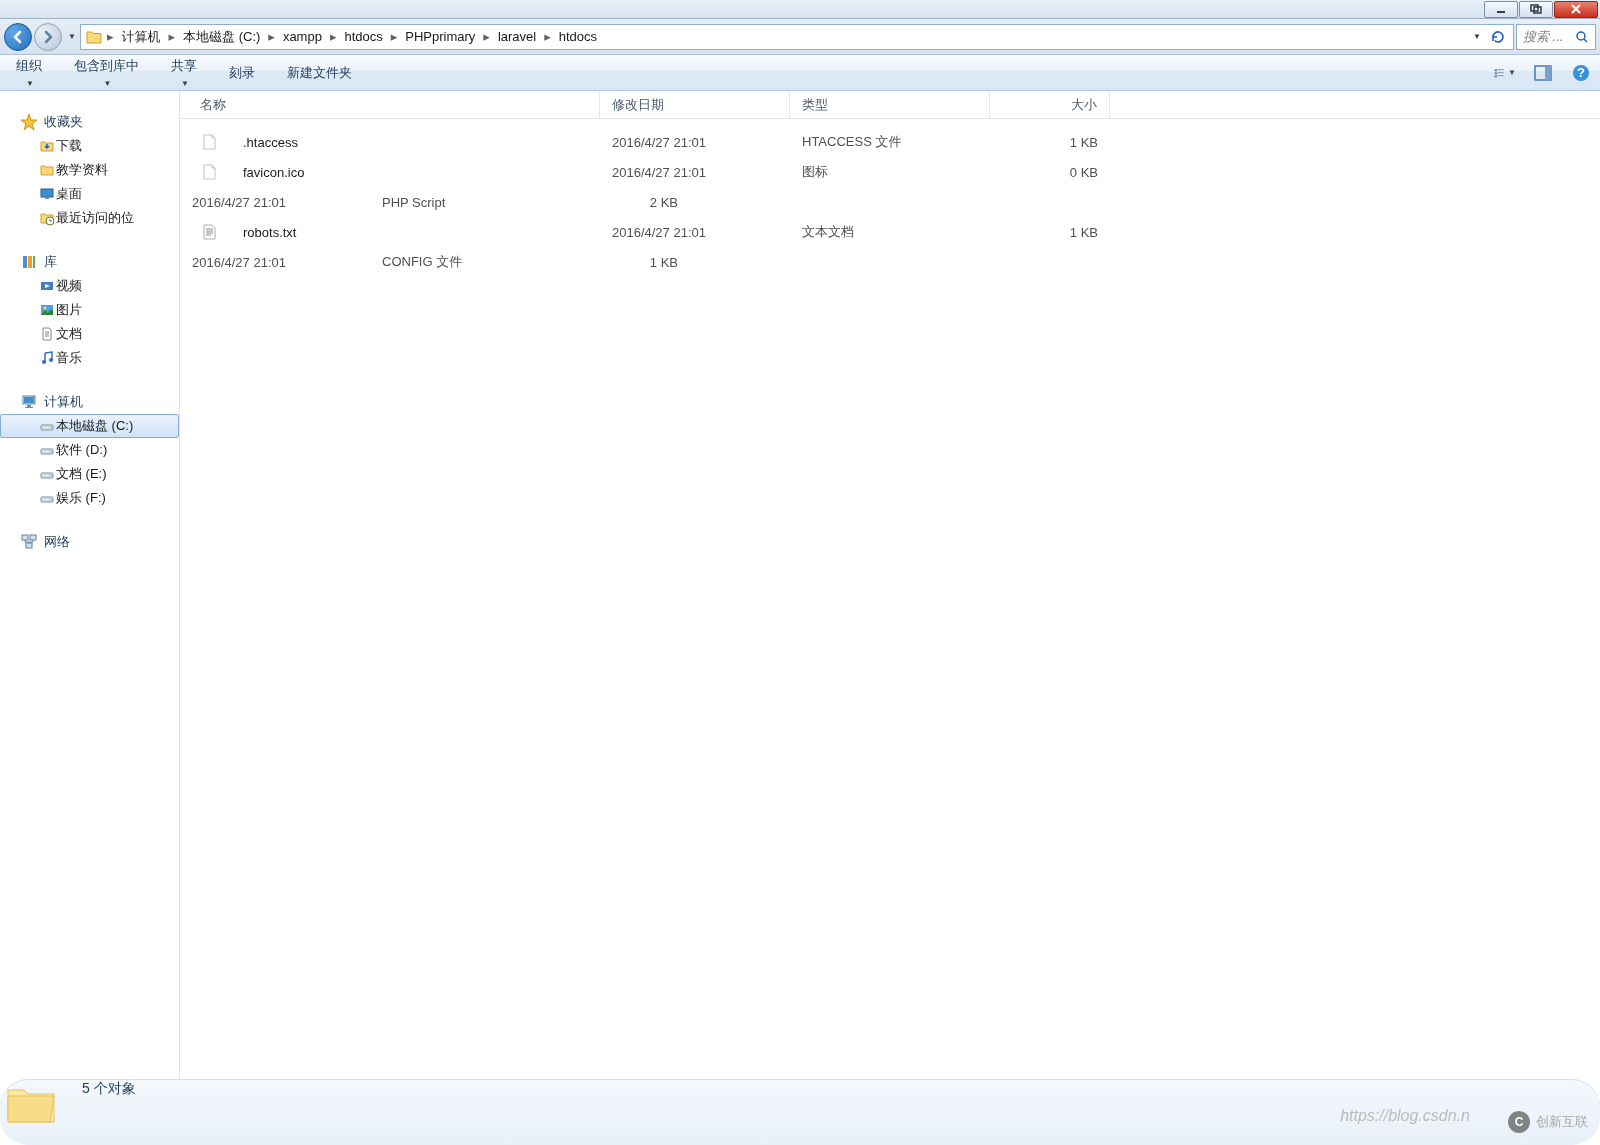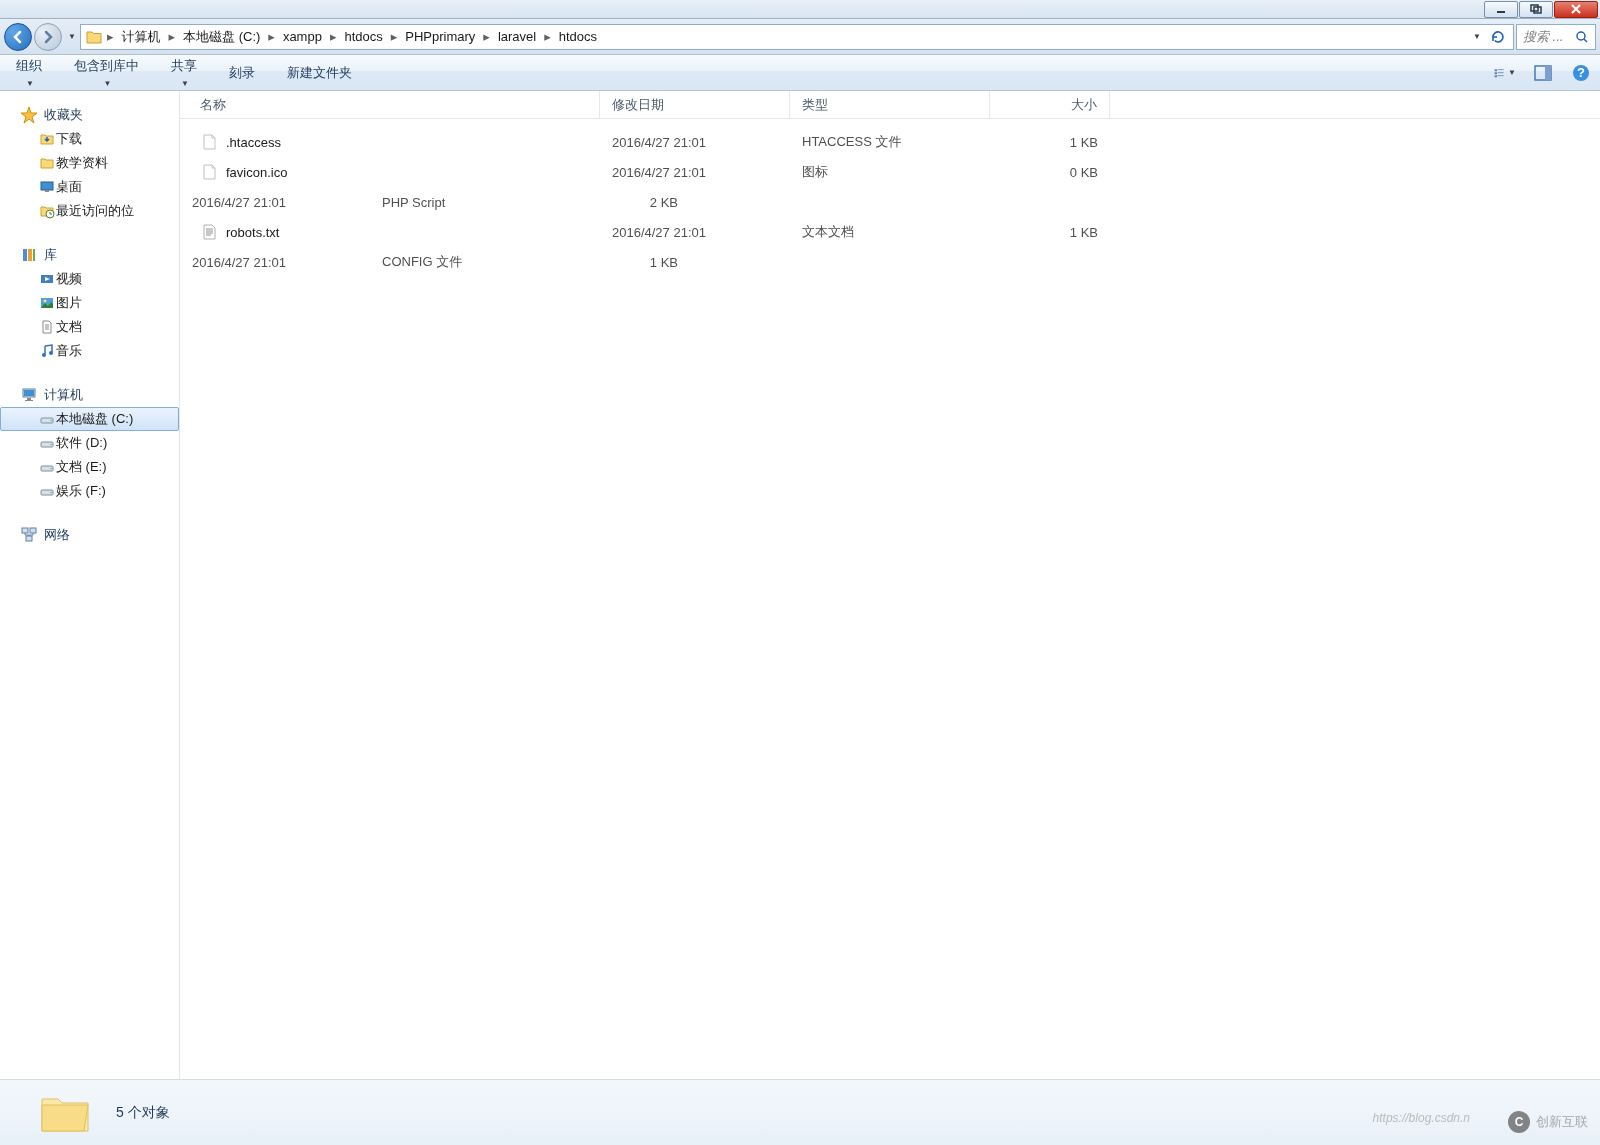--- a/index.html
+++ b/index.html
@@ -36,7 +36,7 @@
 .mainarea { display: flex; height: calc(100% - 19px - 36px - 36px - 66px); }
 
 
-.sidebar { width: 180px; background: #fff; border-right: 1px solid #e0e6ec; padding: 12px 0; overflow-y: auto; }
+.sidebar { width: 180px; background: #fff; border-right: 1px solid #e0e6ec; padding: 19px 0; overflow-y: auto; }
 .navgroup { margin-bottom: 20px; }
 .navhead { display: flex; align-items: center; gap: 6px; padding: 3px 6px 3px 20px; color: #1e395b; cursor: pointer; }
 .navitem { display: flex; align-items: center; padding: 3px 6px 3px 38px; color: #1a1a1a; cursor: pointer; white-space: nowrap; }

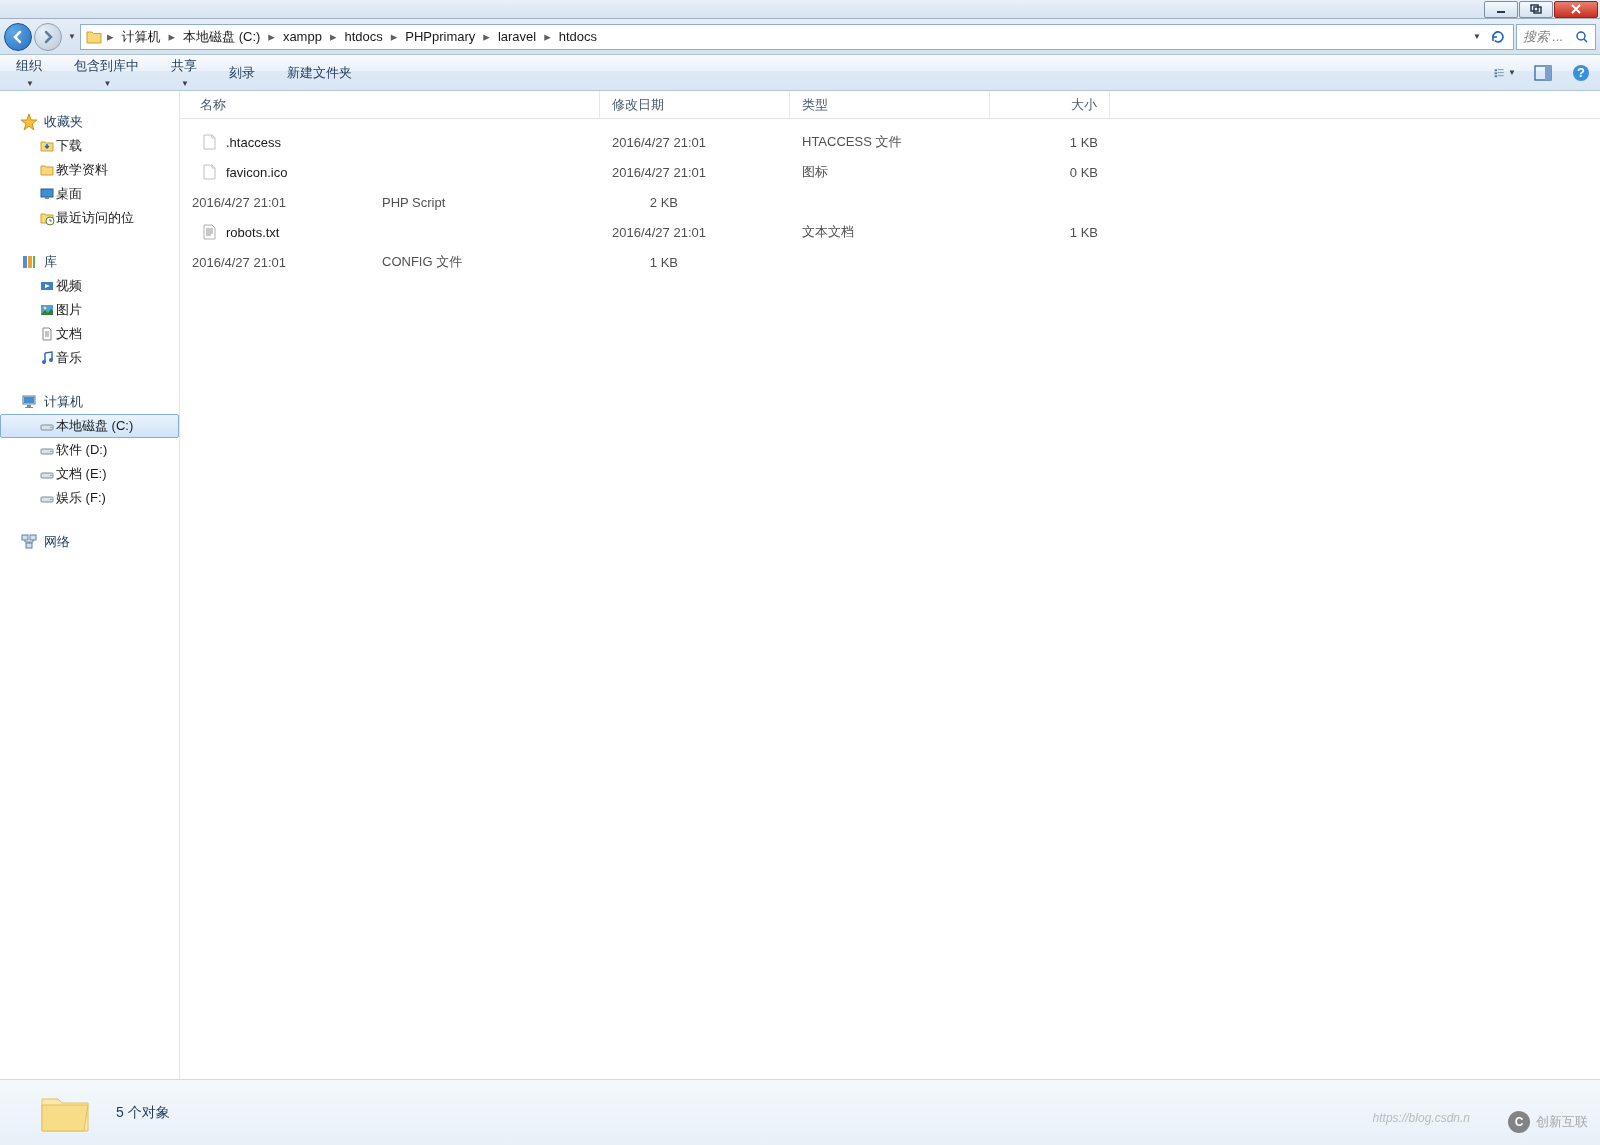--- a/index.html
+++ b/index.html
@@ -54,7 +54,7 @@
 .files { flex: 1; padding-top: 8px; }
 .filerow { display: flex; align-items: center; height: 30px; cursor: pointer; }
 .fcell { padding: 0 12px; color: #1a1a1a; }
-.fcell.name { width: 420px; padding-left: 20px; display: flex; align-items: center; gap: 8px; }
+.fcell.name { width: 420px; padding-left: 20px; display: flex; align-items: center; gap: 25px; }
 .fcell.date { width: 190px; color: #505050; }
 .fcell.type { width: 200px; color: #505050; }
 .fcell.size { width: 120px; text-align: right; color: #505050; }

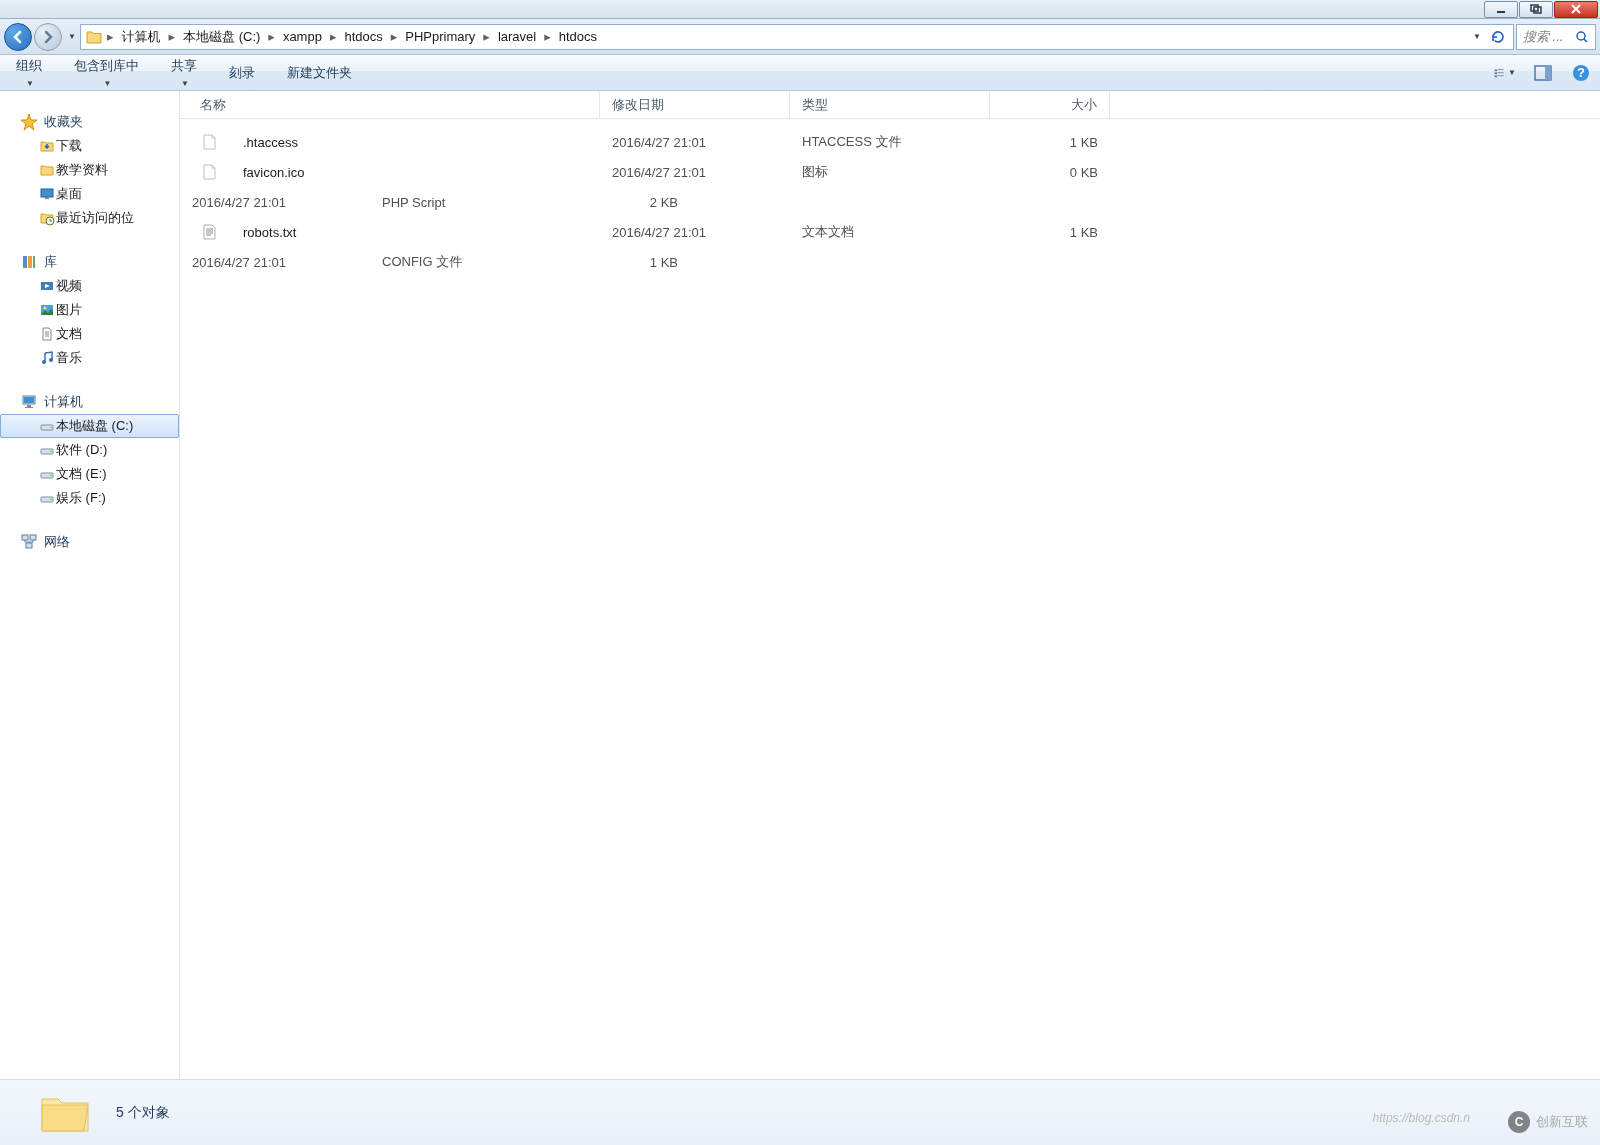--- a/index.html
+++ b/index.html
@@ -61,7 +61,7 @@
 .ficon { width: 18px; height: 18px; }
 
 
-.statusbar { height: 66px; background: linear-gradient(to bottom, #f4f8fc, #e8f0f8); border-top: 1px solid #d0dce8; display: flex; align-items: center; padding: 0 38px; gap: 24px; }
+.statusbar { height: 66px; background: linear-gradient(to bottom, #f4f8fc, #e8f0f8); border-top: 1px solid #d0dce8; display: flex; align-items: flex-start; padding: 0 4px; gap: 24px; border-radius: 28px; }
 .statfolder { width: 54px; height: 48px; }
 .stattext { color: #1e395b; font-size: 14px; }
 

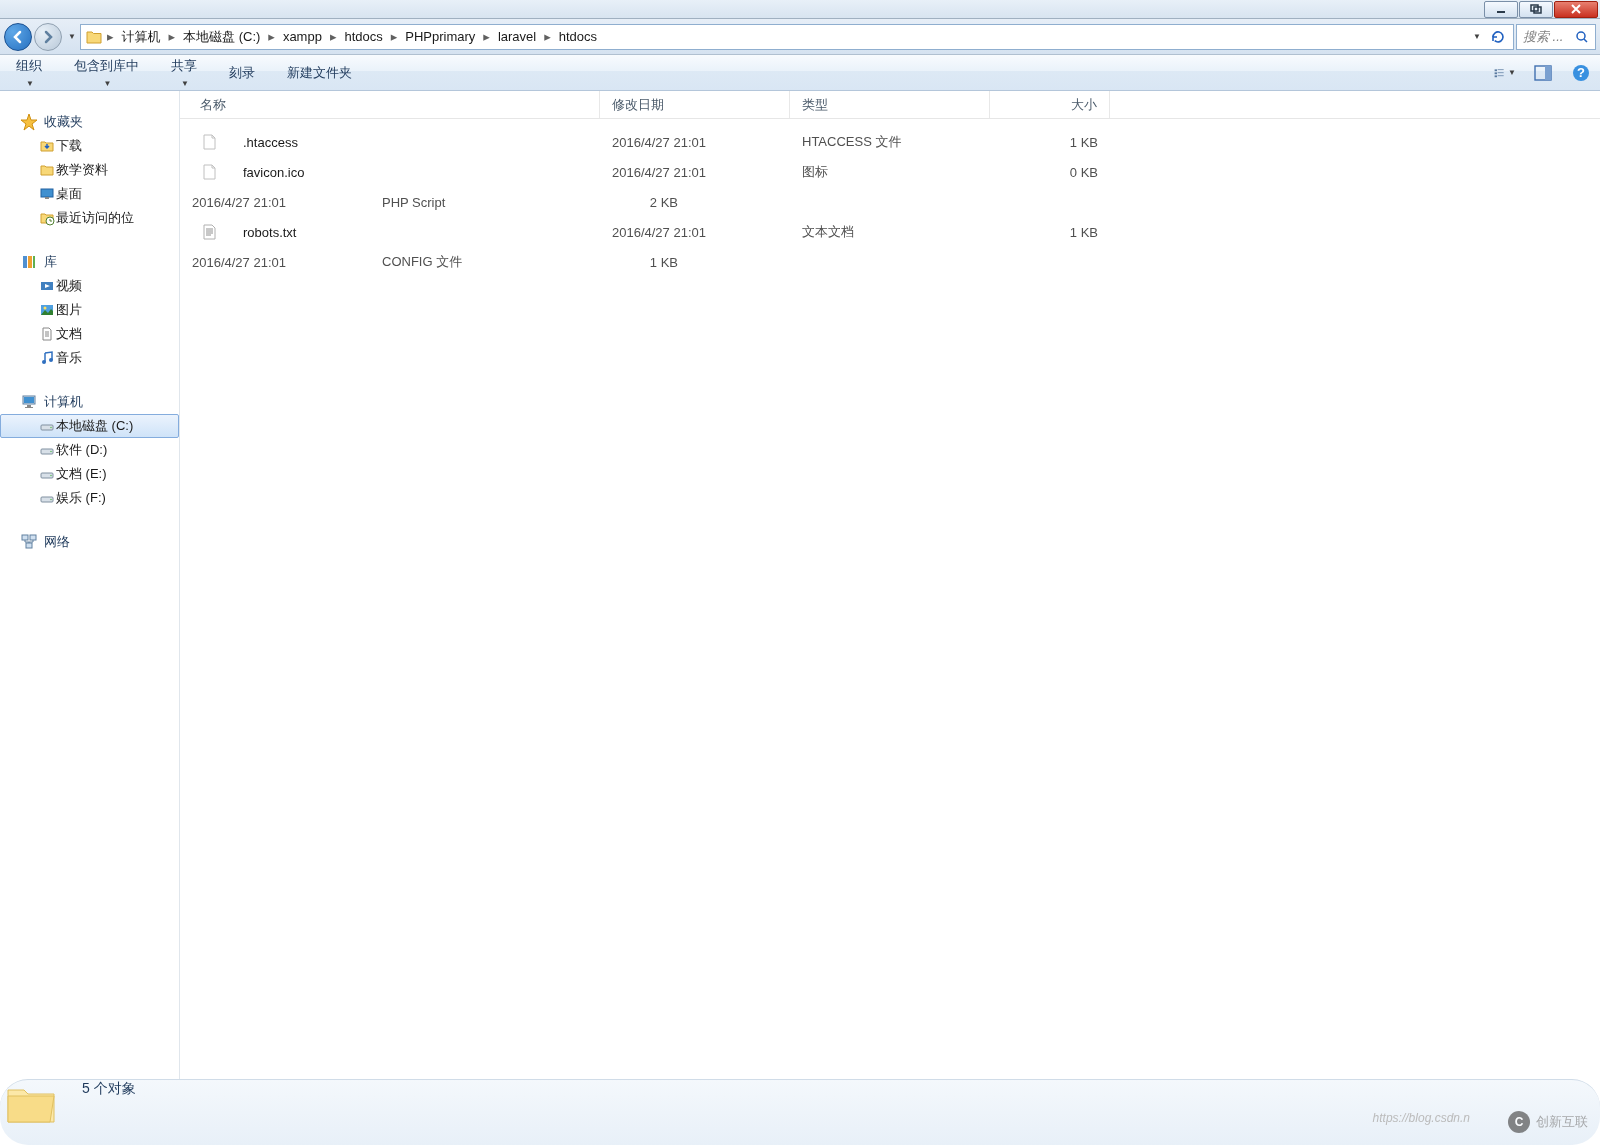--- a/index.html
+++ b/index.html
@@ -67,7 +67,7 @@
 
 .watermark { position: absolute; right: 12px; bottom: 12px; color: #888; font-size: 14px; display: flex; align-items: center; gap: 6px; opacity: 0.7; }
 .wm-badge { width: 22px; height: 22px; border-radius: 50%; background: #555; color: #fff; display: flex; align-items: center; justify-content: center; font-weight: bold; font-size: 12px; }
-.wm-url { position: absolute; right: 130px; bottom: 20px; color: #bbb; font-size: 12px; font-style: italic; }
+.wm-url { position: absolute; right: 130px; bottom: 20px; color: #bbb; font-size: 16px; font-style: italic; }
 
 .dd-arrow { font-size: 8px; color: #404040; margin-left: 2px; }
 </style>

